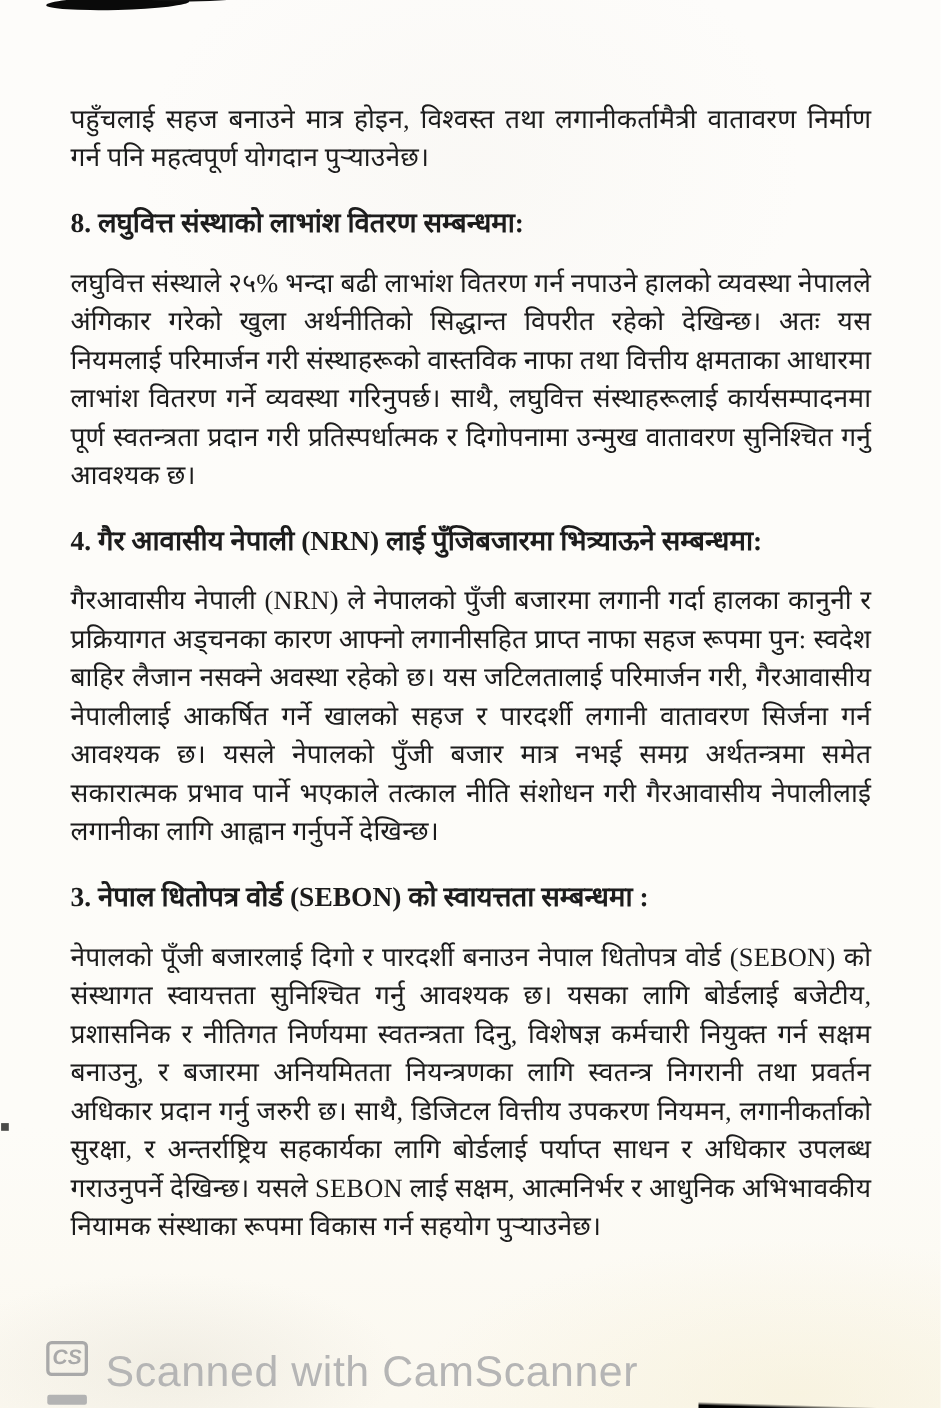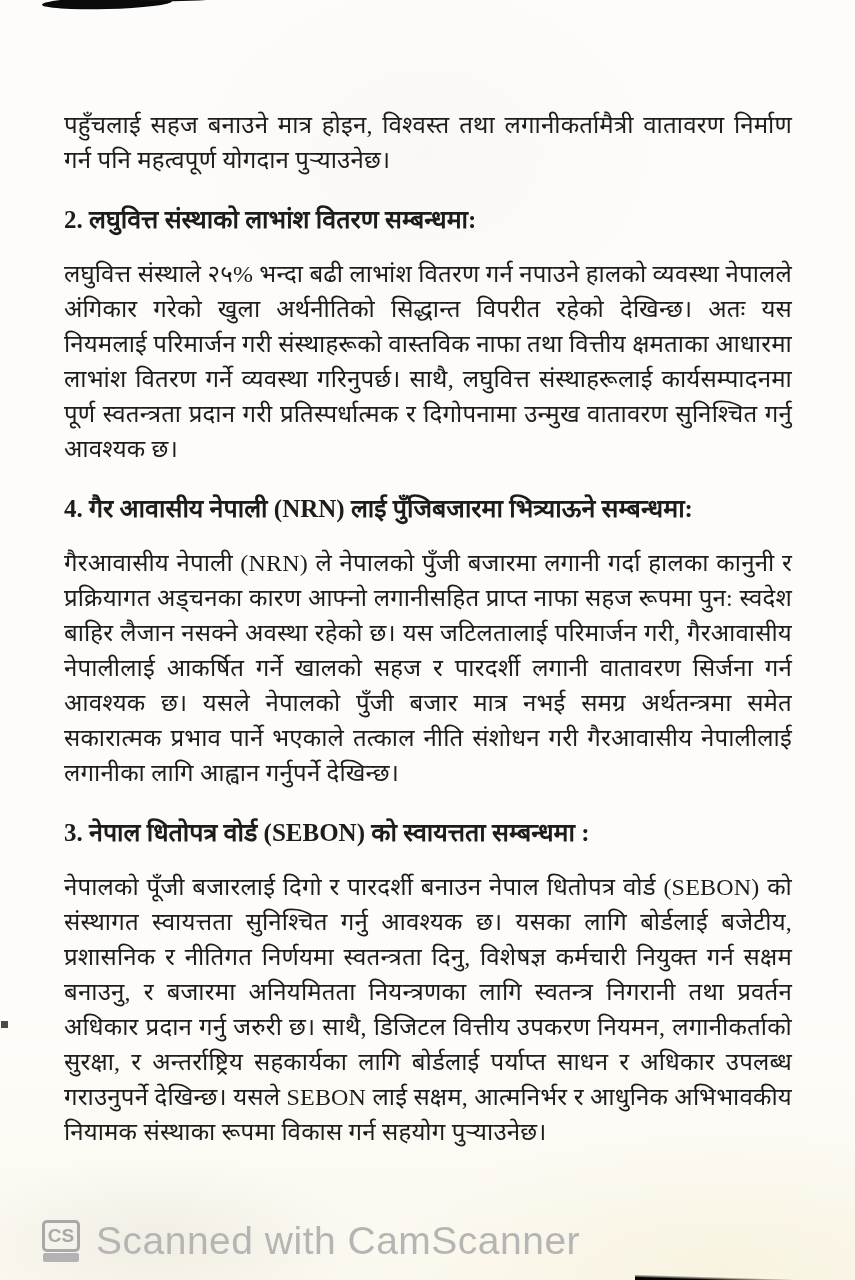--- a/index.html
+++ b/index.html
@@ -31,7 +31,6 @@
     text-align: justify;
     margin-bottom: 17px;
     letter-spacing: 0.2px;
-    margin-top: 16px;
   }
   .para.last { text-align: left; }
   .heading {

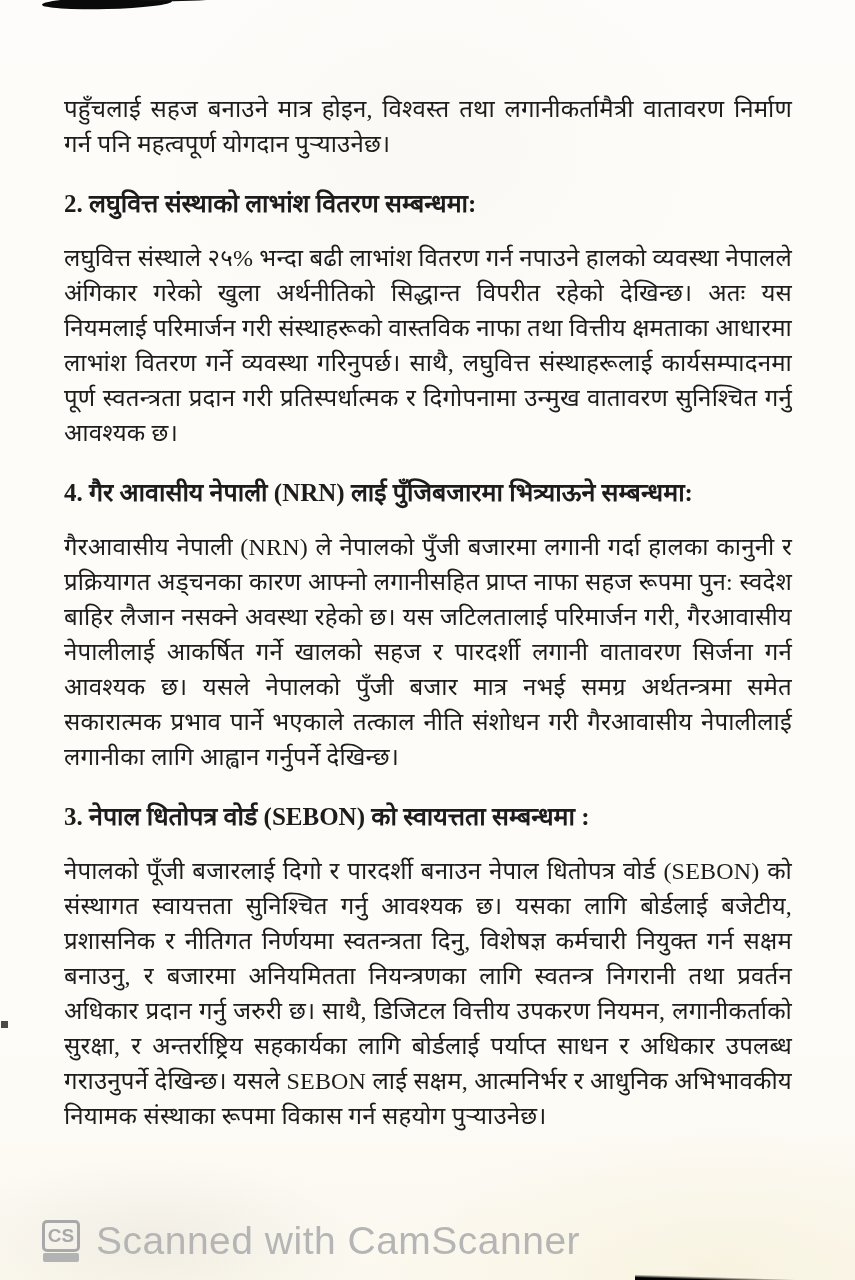--- a/index.html
+++ b/index.html
@@ -135,7 +135,7 @@
 
   <div class="content">
     <p class="para">पहुँचलाई सहज बनाउने मात्र होइन, विश्वस्त तथा लगानीकर्तामैत्री वातावरण निर्माण गर्न पनि महत्वपूर्ण योगदान पुऱ्याउनेछ।</p>
-    <h2 class="heading">2. लघुवित्त संस्थाको लाभांश वितरण सम्बन्धमा:</h2>
+    <h2 class="heading">8. लघुवित्त संस्थाको लाभांश वितरण सम्बन्धमा:</h2>
     <p class="para">लघुवित्त संस्थाले २५% भन्दा बढी लाभांश वितरण गर्न नपाउने हालको व्यवस्था नेपालले अंगिकार गरेको खुला अर्थनीतिको सिद्धान्त विपरीत रहेको देखिन्छ। अतः यस नियमलाई परिमार्जन गरी संस्थाहरूको वास्तविक नाफा तथा वित्तीय क्षमताका आधारमा लाभांश वितरण गर्ने व्यवस्था गरिनुपर्छ। साथै, लघुवित्त संस्थाहरूलाई कार्यसम्पादनमा पूर्ण स्वतन्त्रता प्रदान गरी प्रतिस्पर्धात्मक र दिगोपनामा उन्मुख वातावरण सुनिश्चित गर्नु आवश्यक छ।</p>
     <h2 class="heading">4. गैर आवासीय नेपाली (NRN) लाई पुँजिबजारमा भित्र्याऊने सम्बन्धमा:</h2>
     <p class="para">गैरआवासीय नेपाली (NRN) ले नेपालको पुँजी बजारमा लगानी गर्दा हालका कानुनी र प्रक्रियागत अड्चनका कारण आफ्नो लगानीसहित प्राप्त नाफा सहज रूपमा पुन: स्वदेश बाहिर लैजान नसक्ने अवस्था रहेको छ। यस जटिलतालाई परिमार्जन गरी, गैरआवासीय नेपालीलाई आकर्षित गर्ने खालको सहज र पारदर्शी लगानी वातावरण सिर्जना गर्न आवश्यक छ। यसले नेपालको पुँजी बजार मात्र नभई समग्र अर्थतन्त्रमा समेत सकारात्मक प्रभाव पार्ने भएकाले तत्काल नीति संशोधन गरी गैरआवासीय नेपालीलाई लगानीका लागि आह्वान गर्नुपर्ने देखिन्छ।</p>

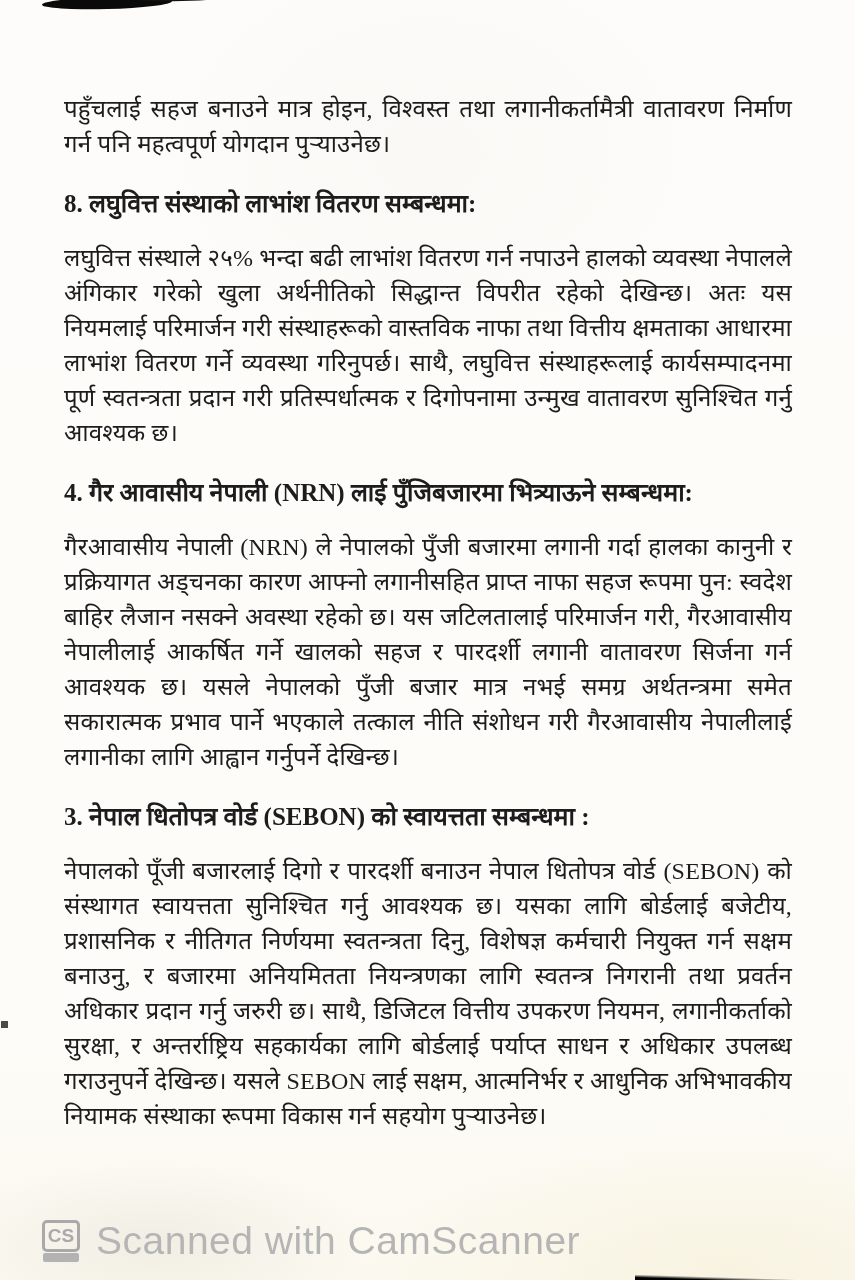--- a/index.html
+++ b/index.html
@@ -88,9 +88,10 @@
   }
   .cs-logo {
     width: 38px;
-    height: 42px;
+    height: 58px;
     position: relative;
     flex: 0 0 auto;
+    font-style: italic;
   }
   .cs-box {
     position: absolute;

